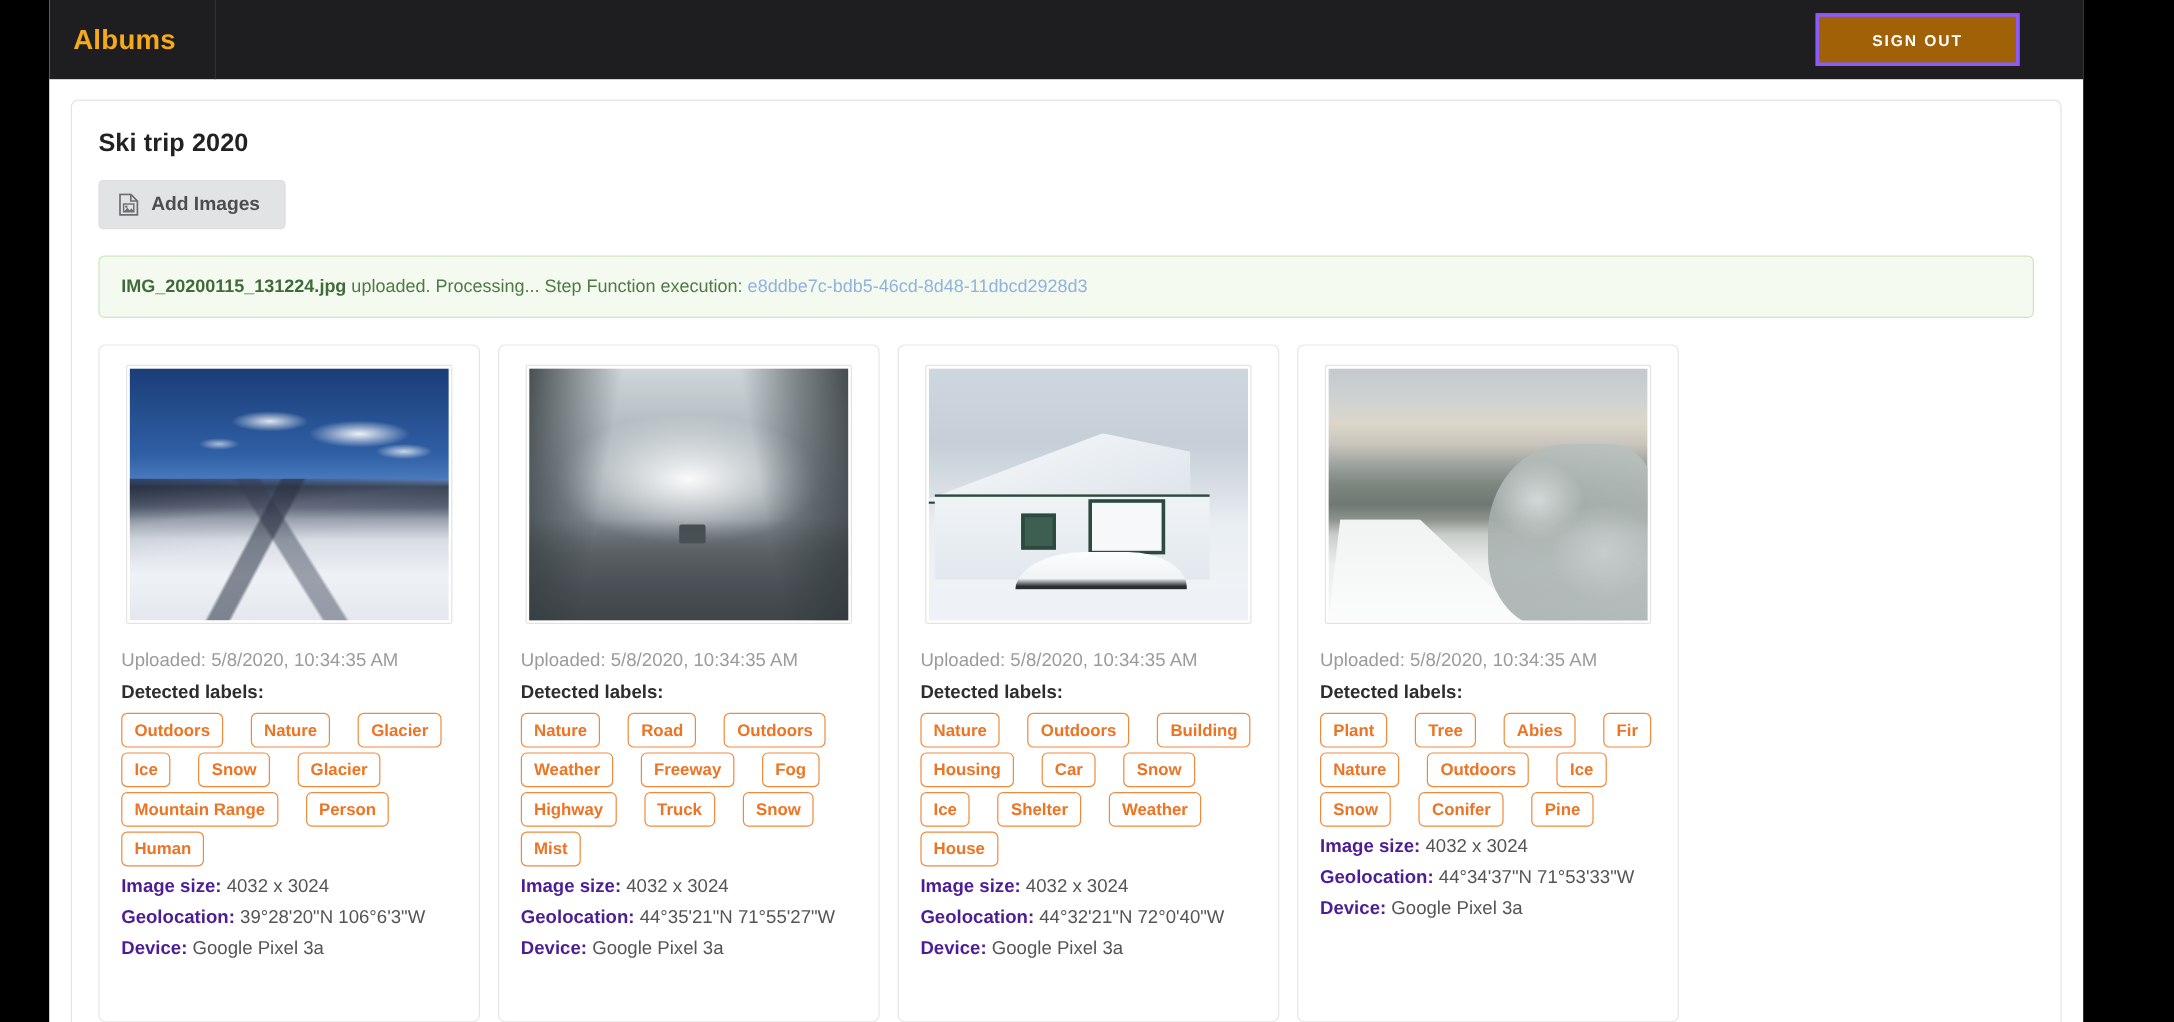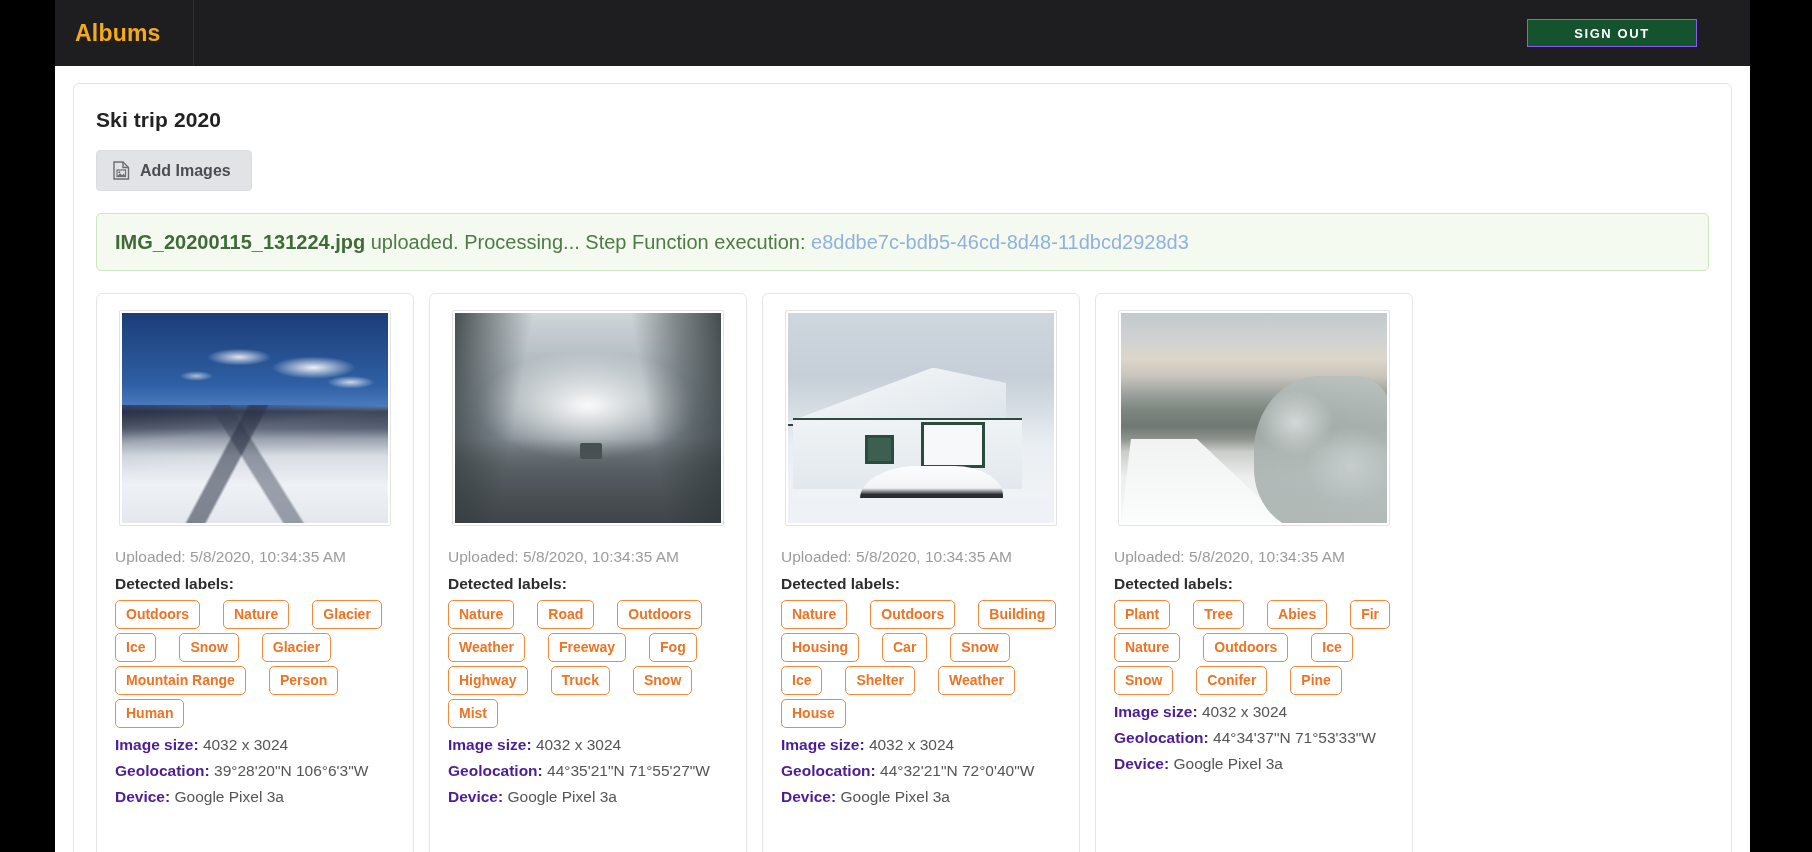--- a/index.html
+++ b/index.html
@@ -11,7 +11,7 @@
   }
   .viewport {
     position: absolute;
-    left: 55px; top: 0;
+    left: 41px; top: 0;
     width: 1695px; height: 852px;
     background: #ffffff;
     overflow: hidden;

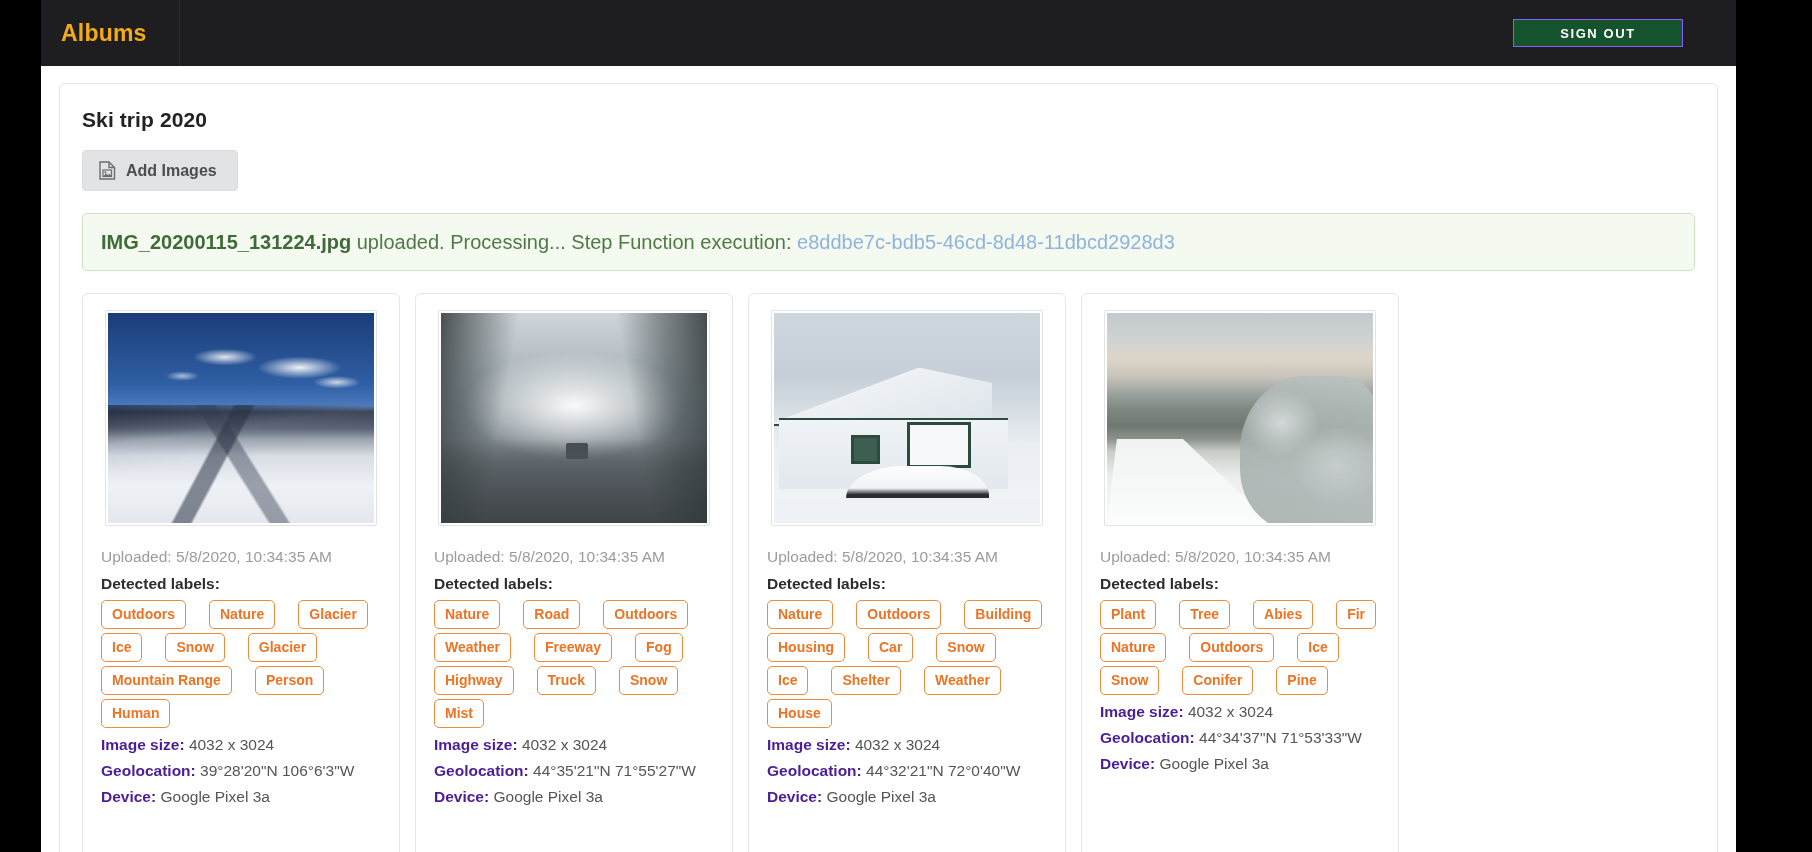--- a/index.html
+++ b/index.html
@@ -42,14 +42,14 @@
     padding-right: 53px;
   }
   .signout-btn {
-    background: #14532d;
-    border: 1px solid #8b5cf6;
+    background: #a16207;
+    border: 3px solid #8b5cf6;
     color: #ffffff;
     font-size: 13px;
     font-weight: 600;
     letter-spacing: 1.6px;
     width: 170px;
-    height: 28px;
+    height: 44px;
     cursor: pointer;
     font-family: "Liberation Sans", sans-serif;
   }

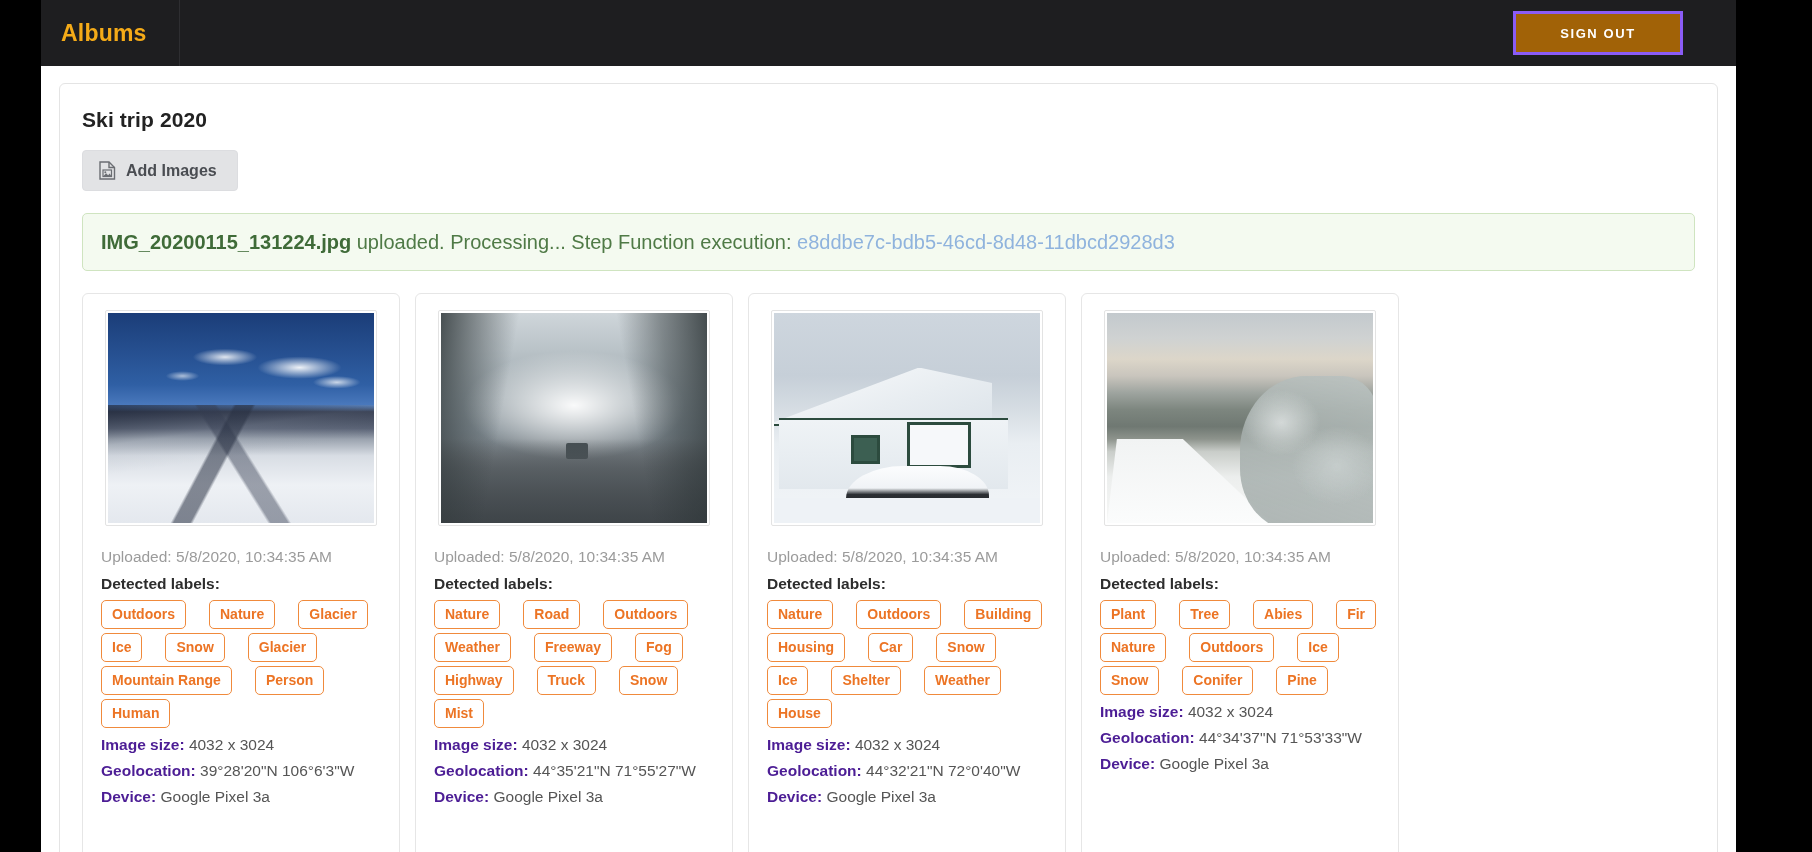--- a/index.html
+++ b/index.html
@@ -97,7 +97,7 @@
     border-radius: 5px;
     padding: 15px 18px;
     color: #4f7a46;
-    font-size: 20px;
+    font-size: 15px;
     line-height: 1.3;
   }
   .alert b { color: #3f6b38; font-weight: bold; }

